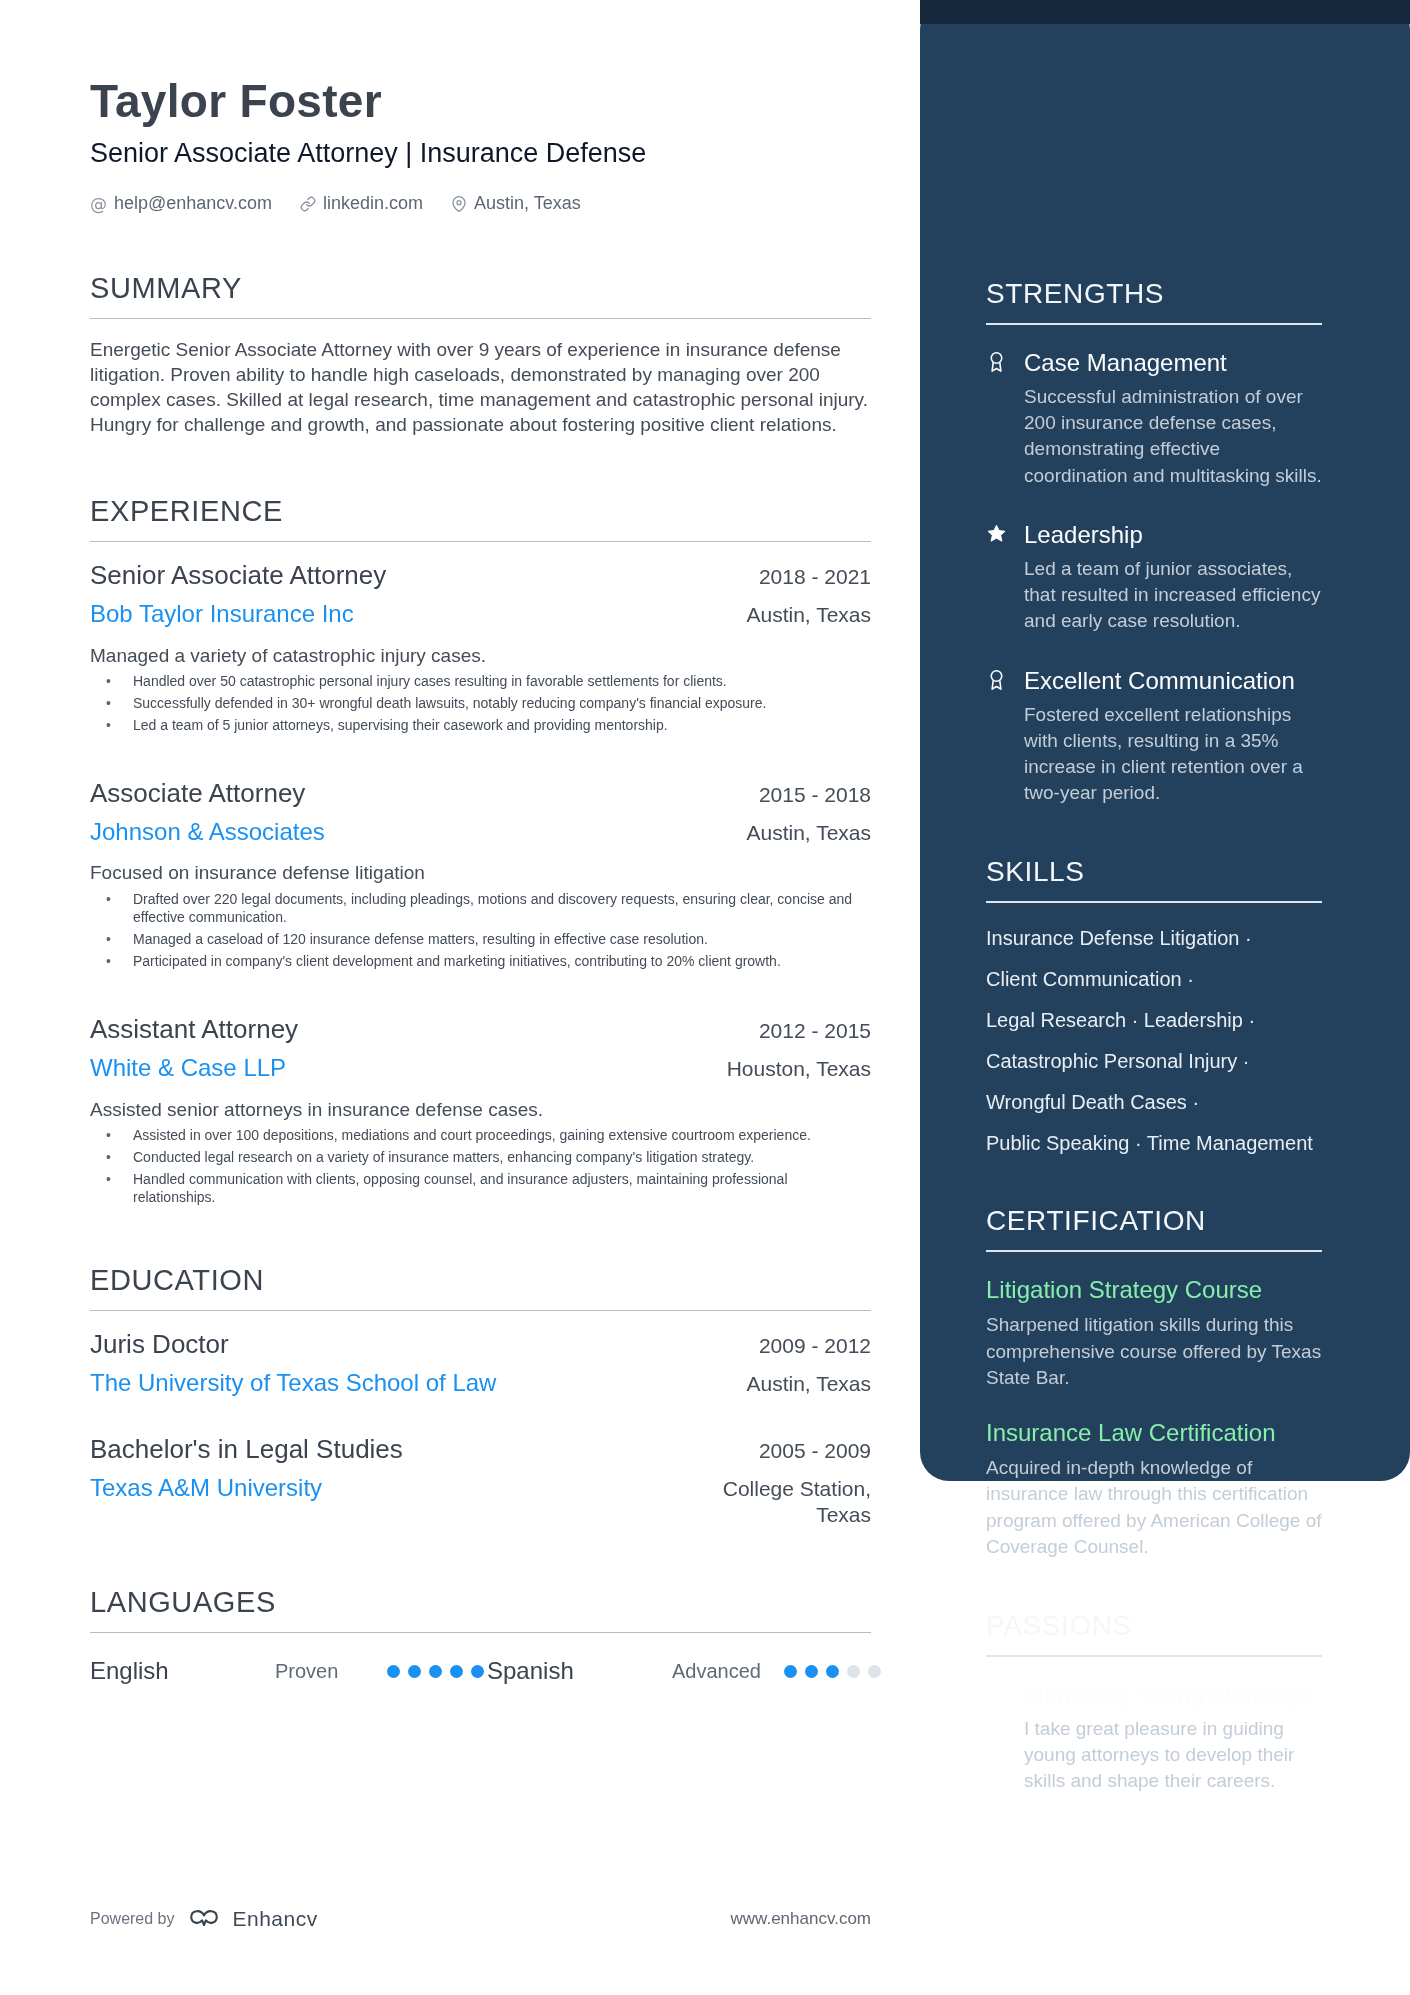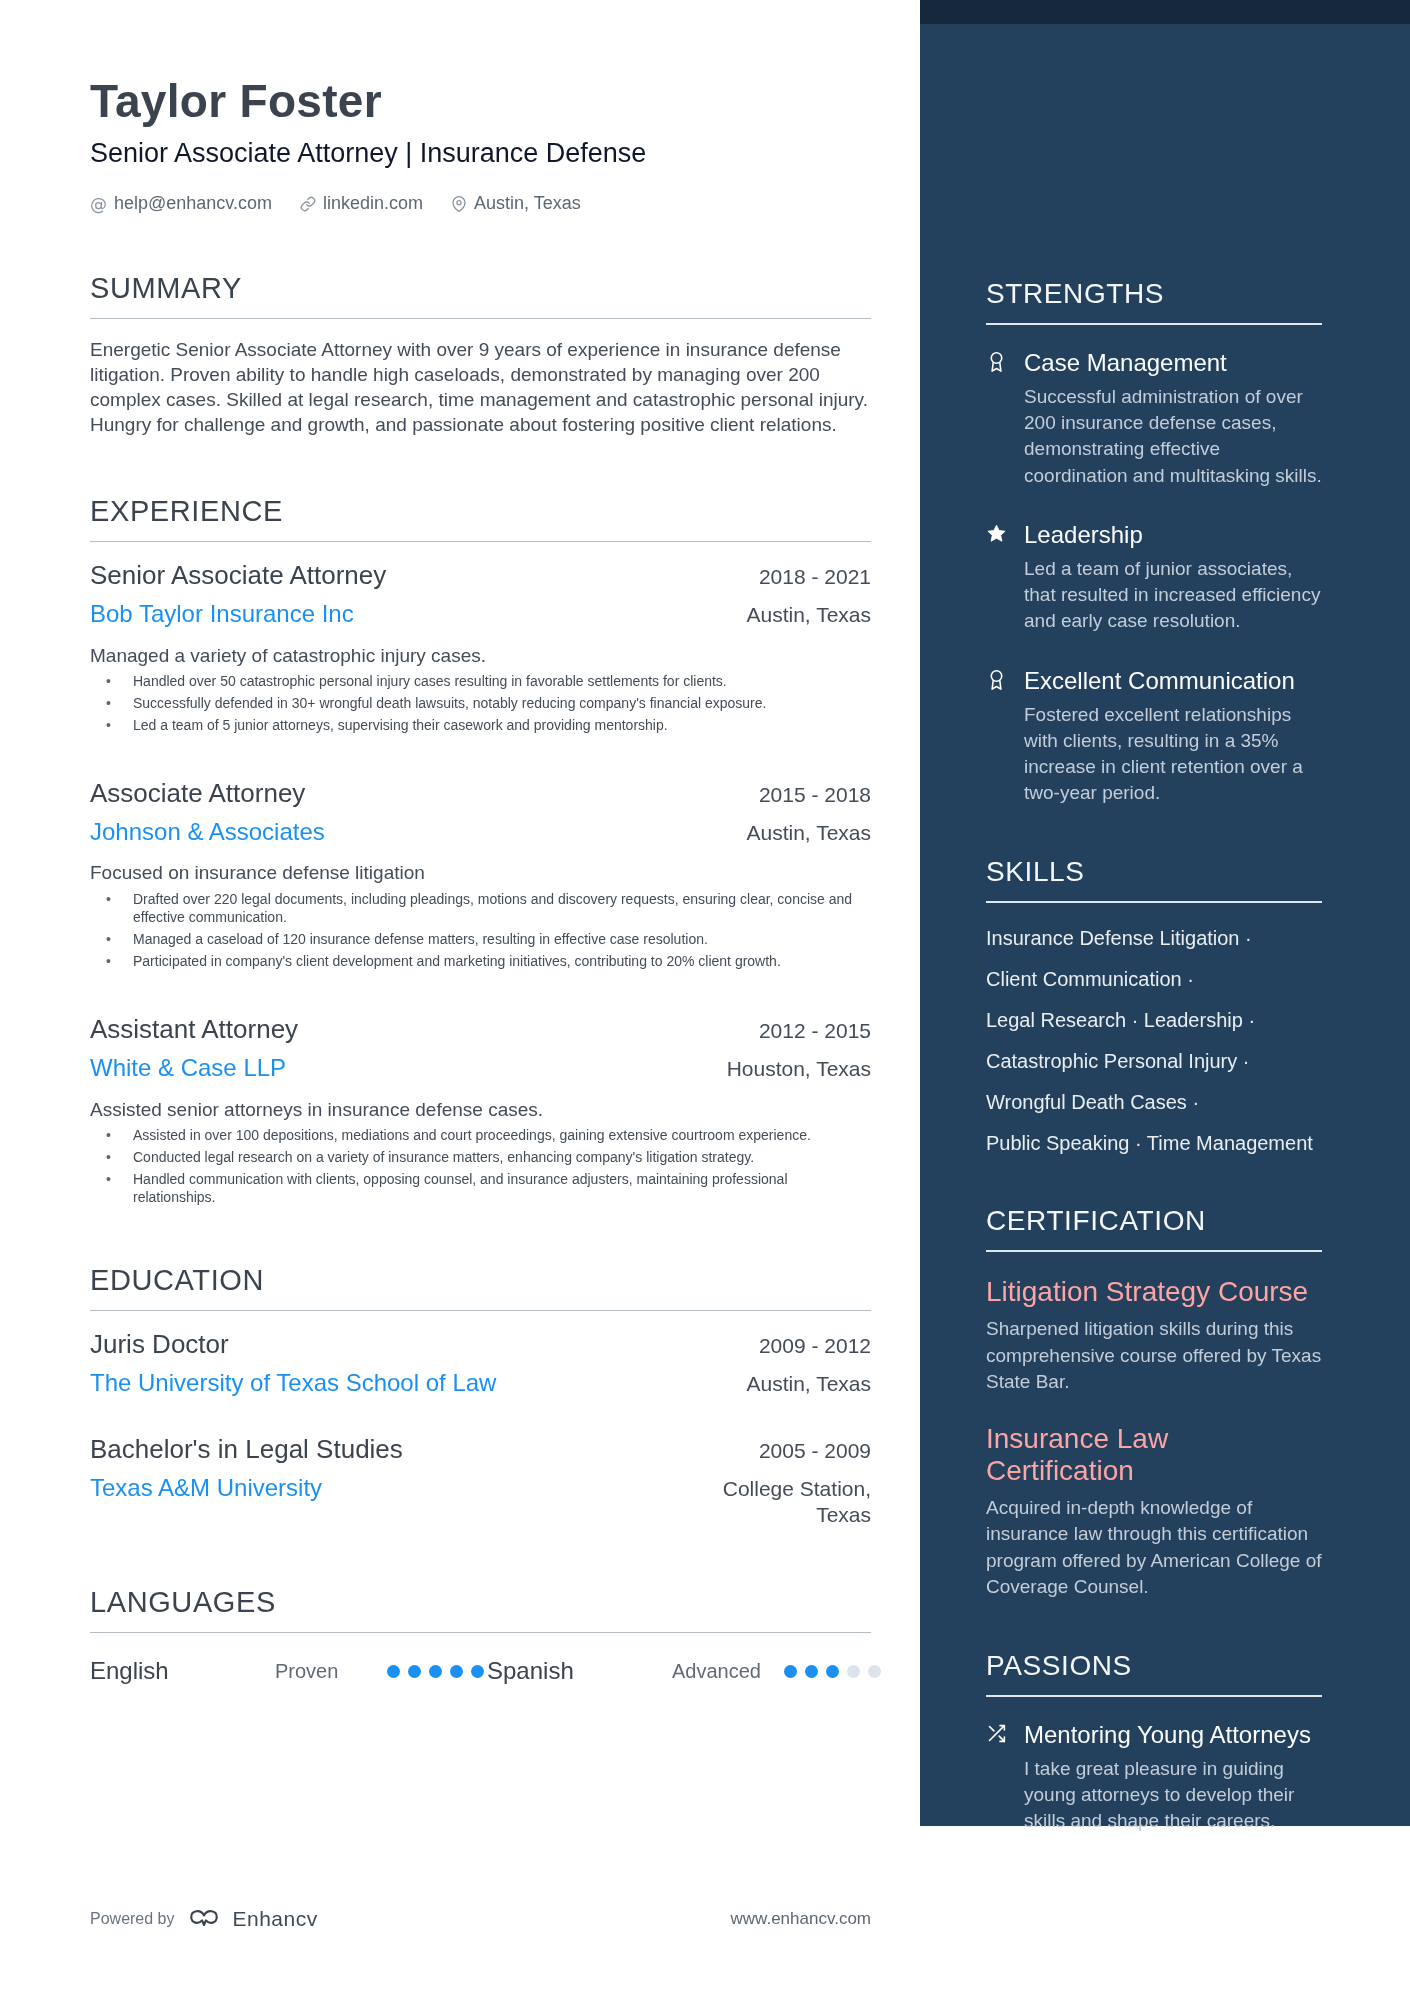--- a/index.html
+++ b/index.html
@@ -53,8 +53,8 @@
   .brand{font-size:21px;color:#3f4a56;letter-spacing:.5px;}
   .website{font-size:17px;color:#5d6773;}
   
-  .sidebar{position:absolute;left:920px;top:0;width:490px;height:1826px;background:#23405c;
-           box-sizing:border-box;padding:278px 88px 0 66px;}
+  .sidebar{position:absolute;left:920px;top:0;width:490px;height:1481px;background:#23405c;
+           box-sizing:border-box;padding:278px 88px 0 66px;border-radius:29px;}
   .topstrip{position:absolute;top:0;left:0;width:100%;height:24px;background:#16293c;}
   .sb-section{margin-bottom:50px;}
   .sb-h2{font-size:28px;font-weight:400;color:#f4f7fa;letter-spacing:.6px;margin:0;

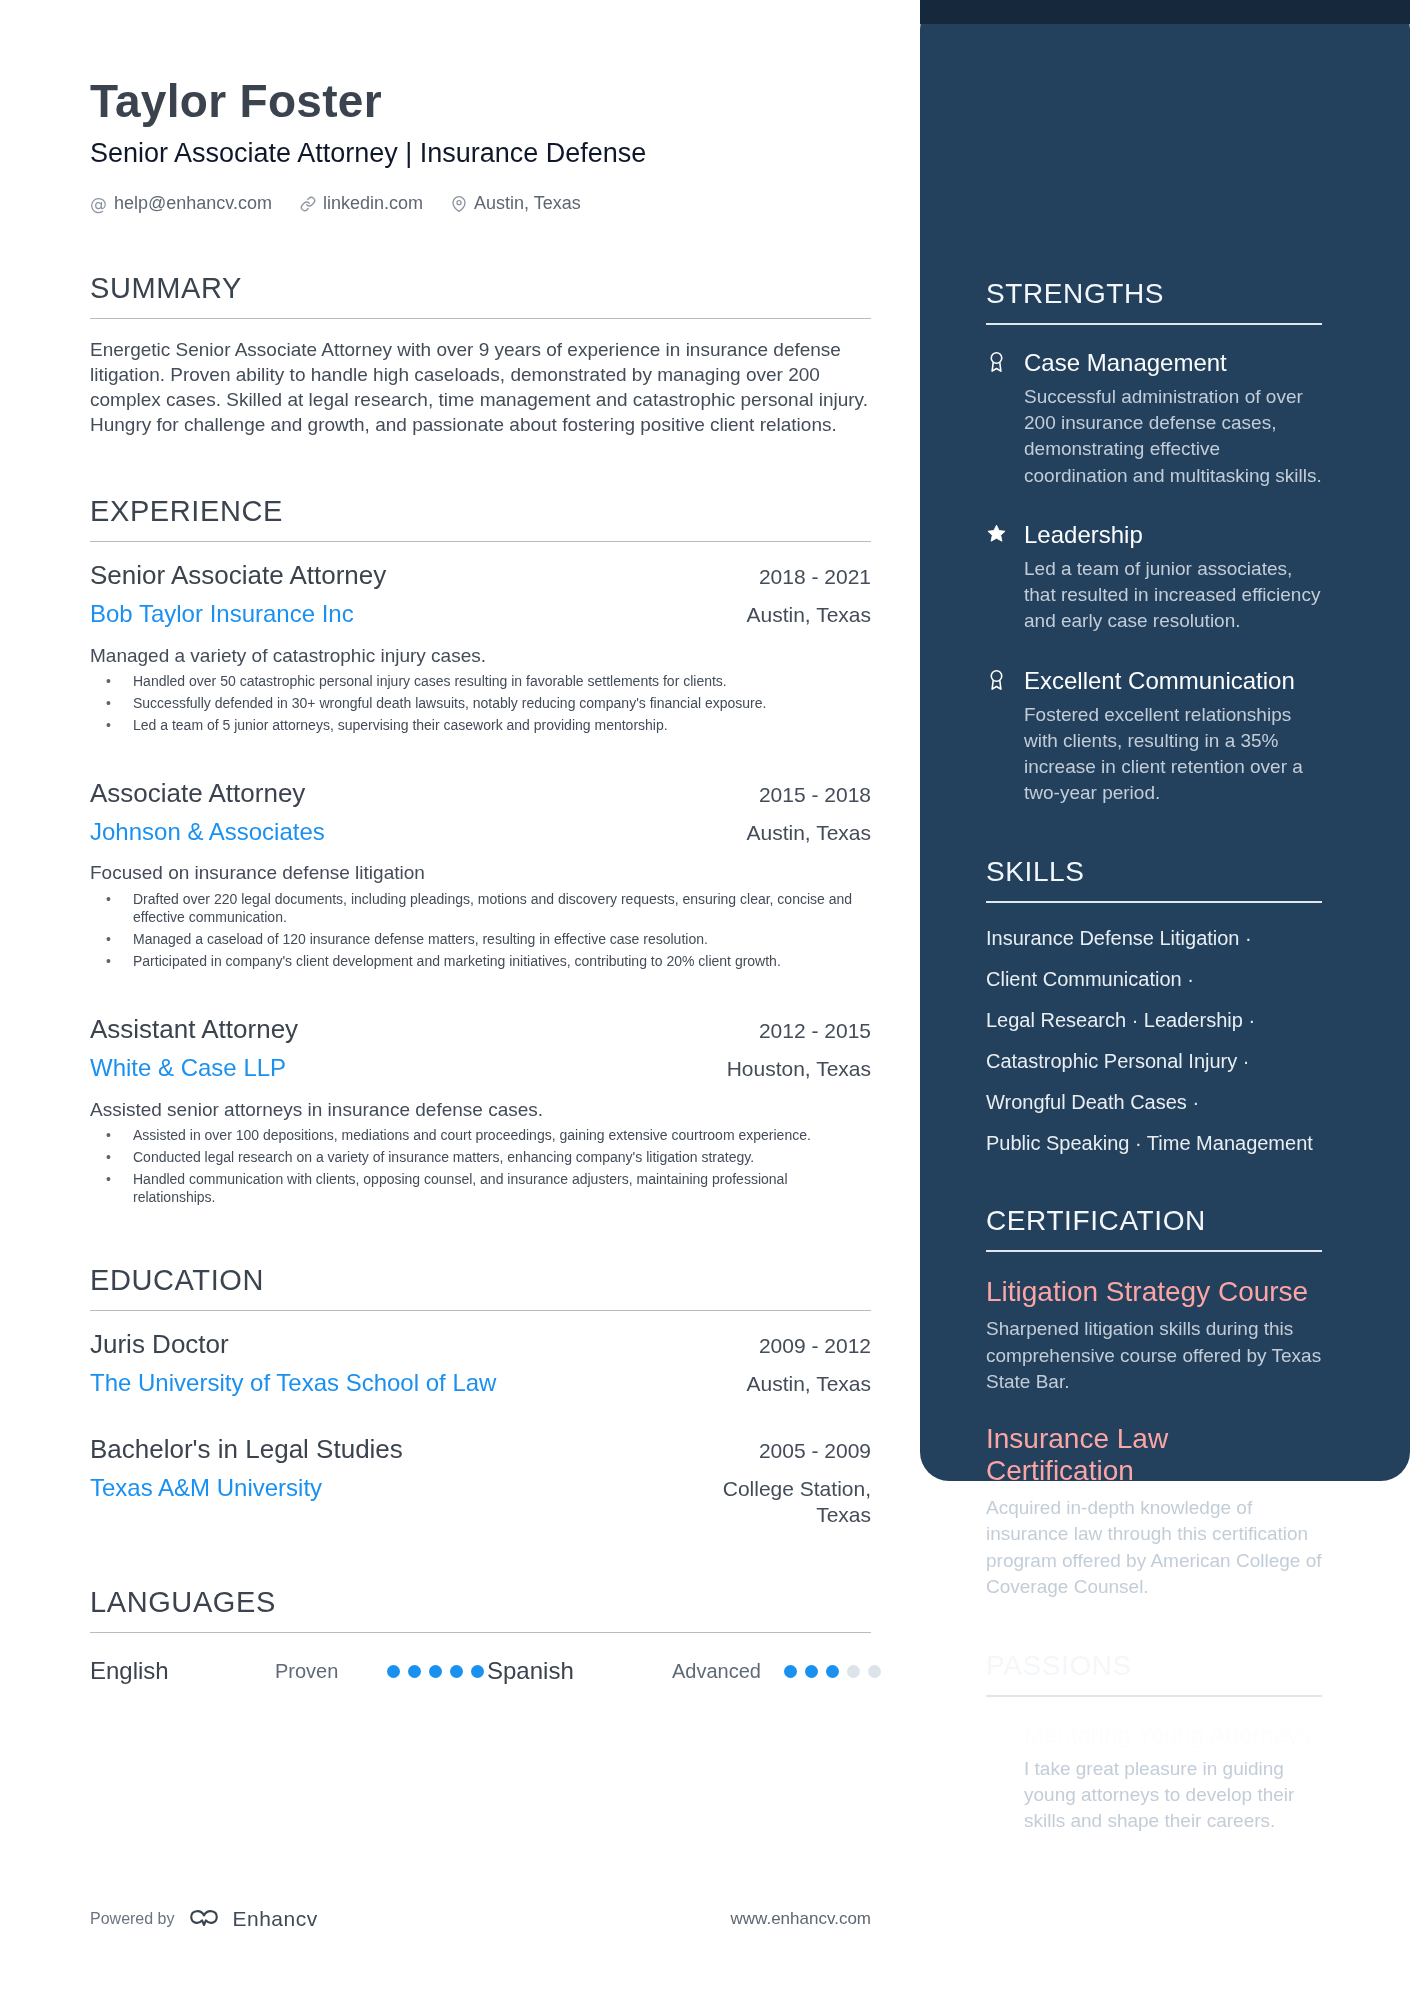--- a/index.html
+++ b/index.html
@@ -69,7 +69,7 @@
   .skill-line:last-child{margin-bottom:0;}
   .cert{margin-bottom:28px;}
   .cert:last-child{margin-bottom:0;}
-  .cert-title{font-size:28px;color:#fca5a5;}
+  .cert-title{font-size:24px;color:#86efac;}
   .cert-desc{font-size:19px;line-height:1.38;color:#c3cdd8;margin-top:8px;}
 </style>
 </head>

